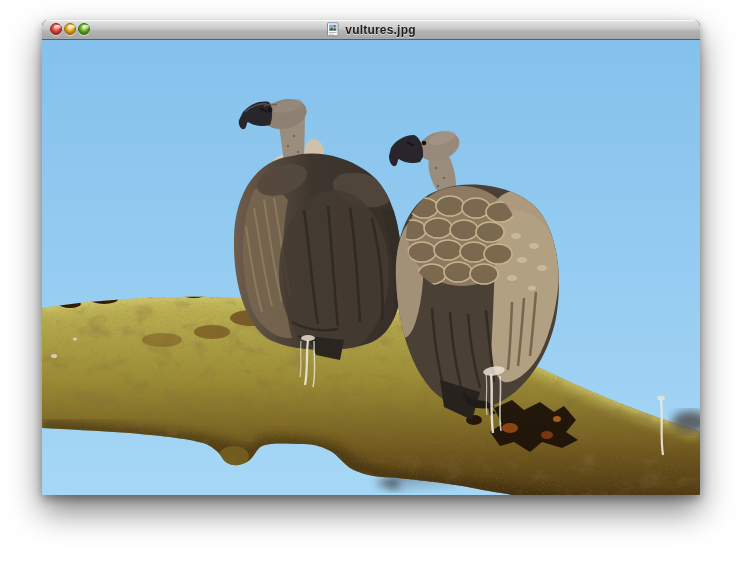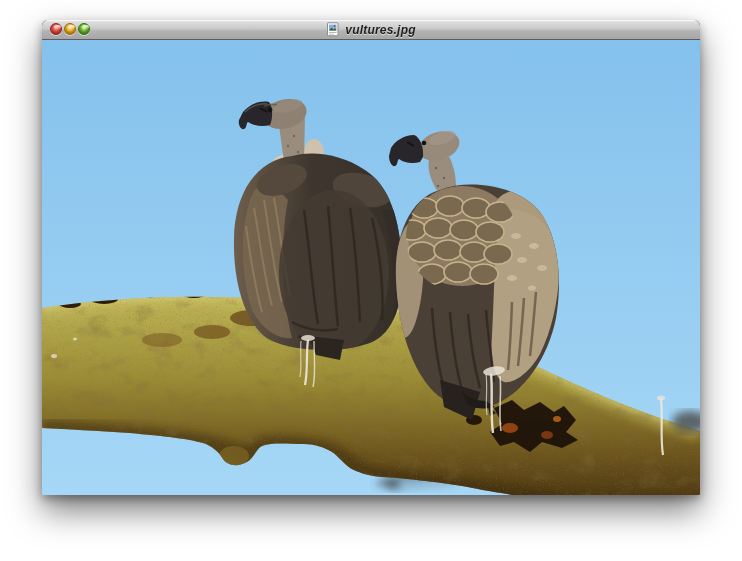--- a/index.html
+++ b/index.html
@@ -12,7 +12,7 @@
   .titlebar{position:relative;height:19px;
           background:linear-gradient(180deg,#f0f0f0 0%,#dedede 10%,#c9c9c9 45%,#b3b3b3 58%,#a7a7a7 100%);
           border-bottom:1px solid #5c5c5c;
-          box-shadow:inset 0 1px 0 rgba(255,255,255,.65);font-style:italic;}
+          box-shadow:inset 0 1px 0 rgba(255,255,255,.65);}
   .lights{position:absolute;left:8px;top:3px;display:flex;gap:2px;}
   .tl{width:12px;height:12px;border-radius:50%;position:relative;padding:0;
       box-shadow:inset 0 -2px 3px rgba(0,0,0,.28), 0 1px 0 rgba(255,255,255,.55);}

